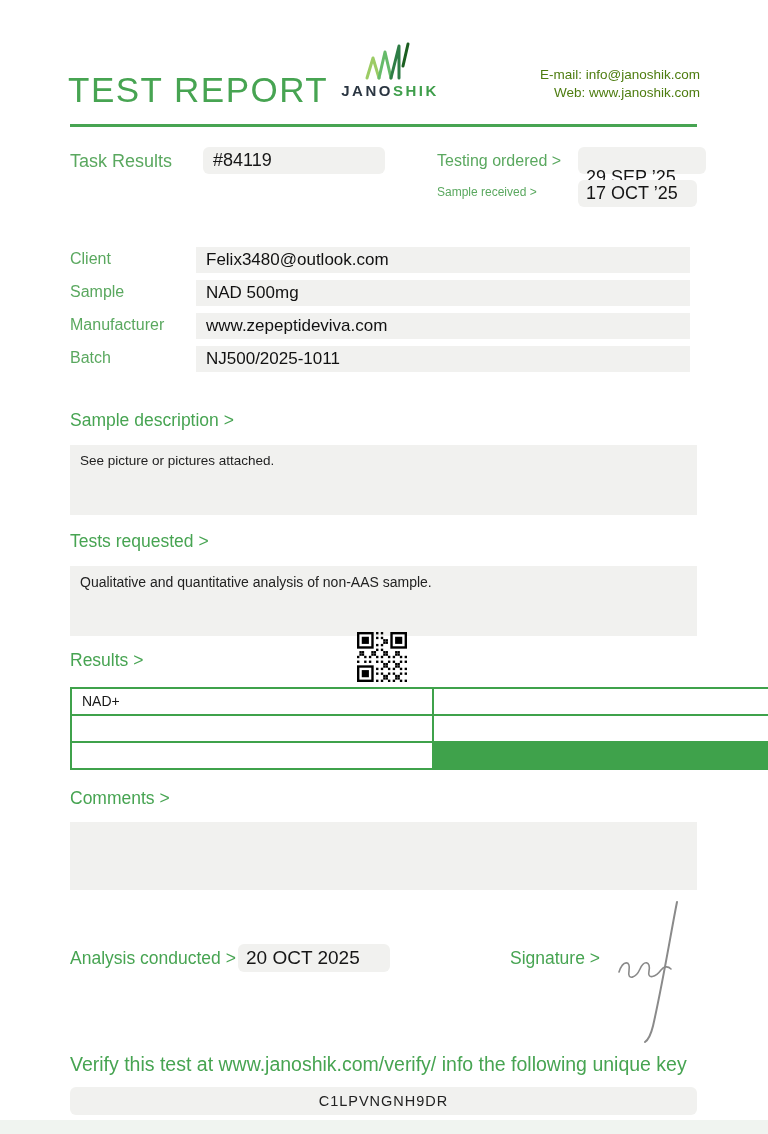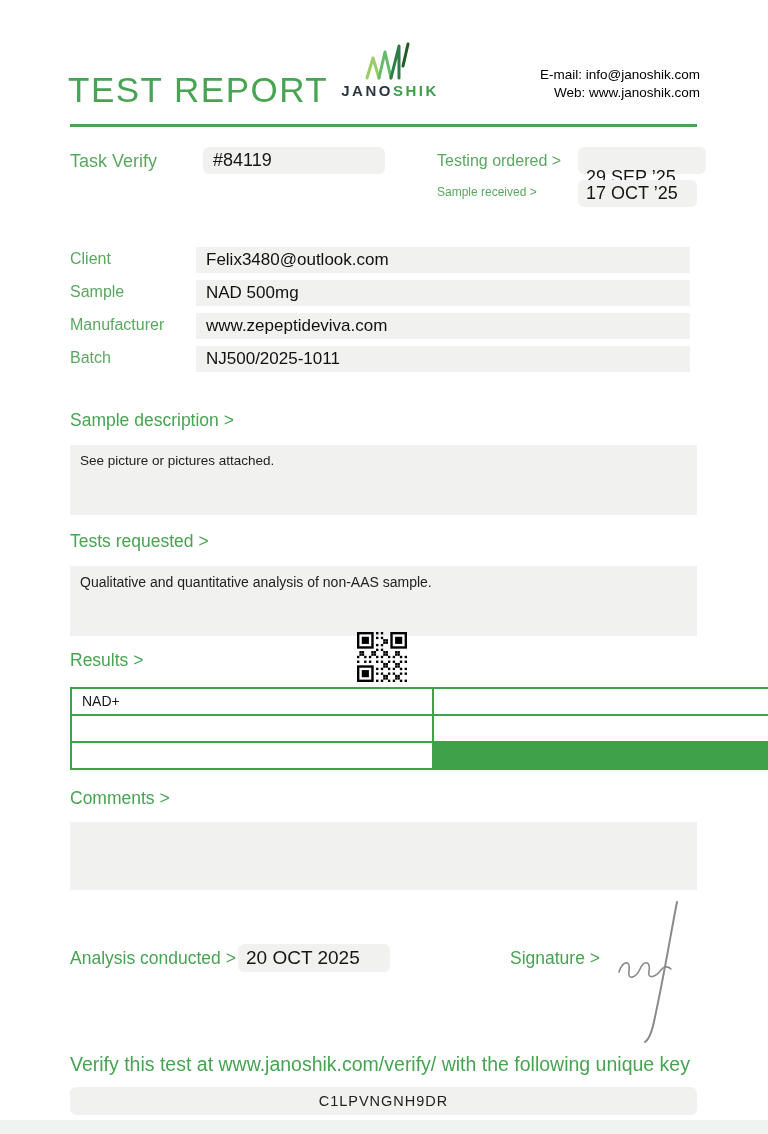--- a/index.html
+++ b/index.html
@@ -17,7 +17,7 @@
   .logo-icon { display:block; margin:0 auto 2px auto; }
   .logo-text { font-size:15px; font-weight:700; letter-spacing:2.5px; color:#2b3642; }
   .logo-text .shik { color:#3f9e4b; }
-  .contact { right:68px; top:66px; text-align:right; font-size:13.5px; color:#000000; line-height:18px; }
+  .contact { right:68px; top:66px; text-align:right; font-size:13.5px; color:#4d7c0f; line-height:18px; }
   .rule { left:70px; top:124px; width:627px; height:3px; background:#47a452; }
 
   

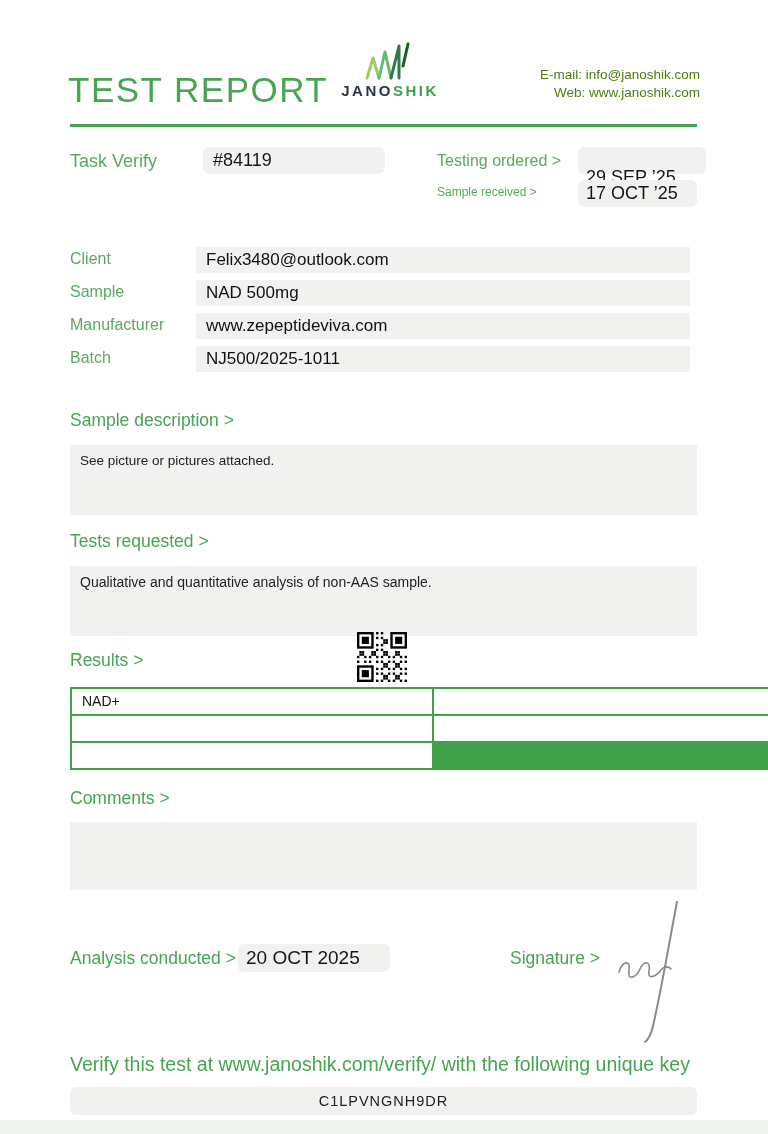--- a/index.html
+++ b/index.html
@@ -82,7 +82,7 @@
 
 <div class="abs rule"></div>
 
-<div class="abs task-label label-lg">Task Verify</div>
+<div class="abs task-label label-lg">Task Results</div>
 <div class="abs task-box graybox value">#84119</div>
 
 <div class="abs ordered-label label">Testing ordered &gt;</div>

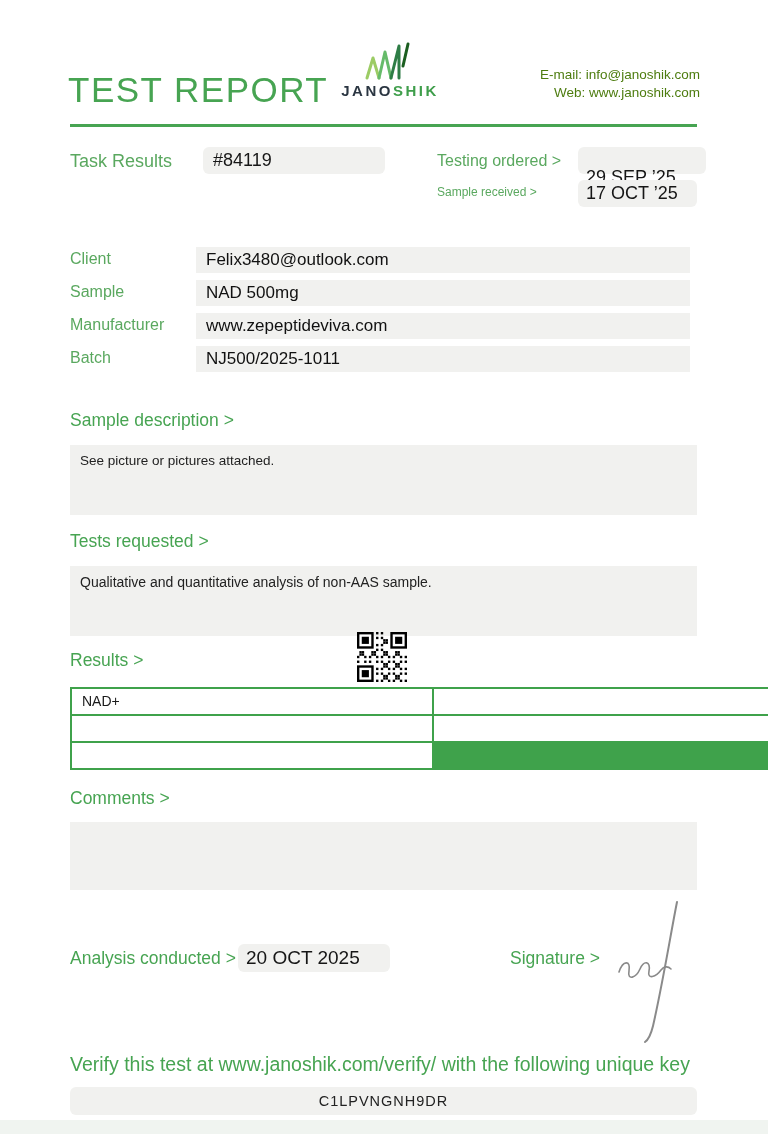--- a/index.html
+++ b/index.html
@@ -227,7 +227,7 @@
   <path d="M14,74 c4,-12 12,-12 10,-1 c-2,10 7,7 11,-2 c4,-9 11,-8 9,2 c-2,9 7,6 12,-1 c3,-4 7,-4 10,-1" fill="none" stroke="#8a8a8a" stroke-width="1.6" stroke-linecap="round"></path>
 </svg>
 
-<div class="abs verify-head">Verify this test at www.janoshik.com/verify/ with the following unique key</div>
+<div class="abs verify-head">Verify this test at www.janoshik.com/verify/ info the following unique key</div>
 <div class="abs key-box graybox">C1LPVNGNH9DR</div>
 <div class="abs bottom-band"></div>
 

